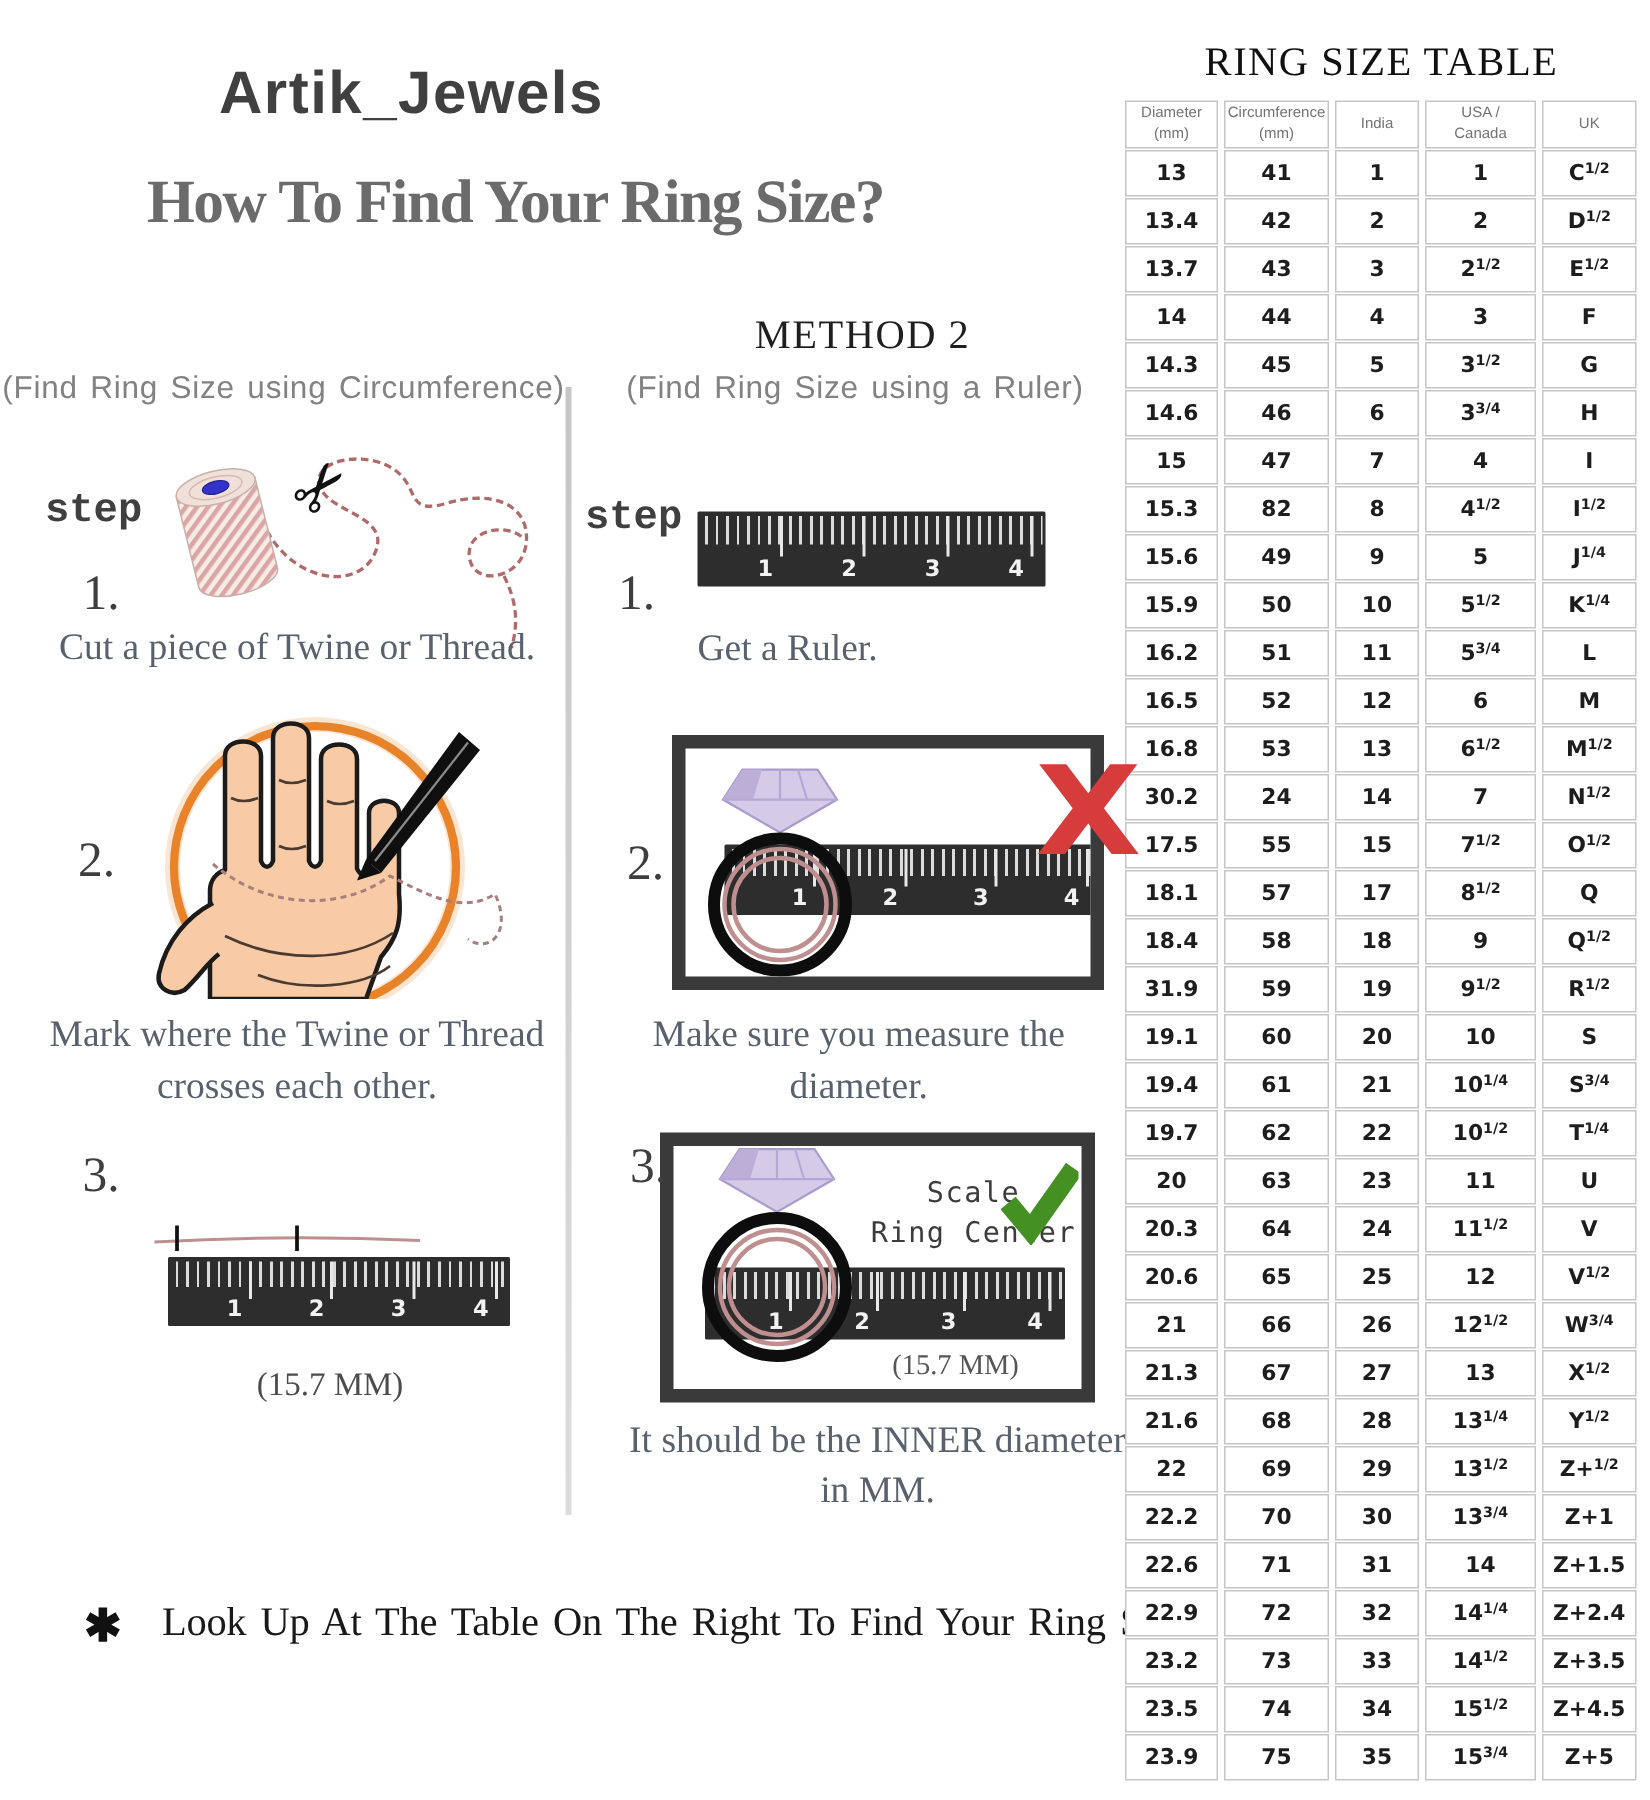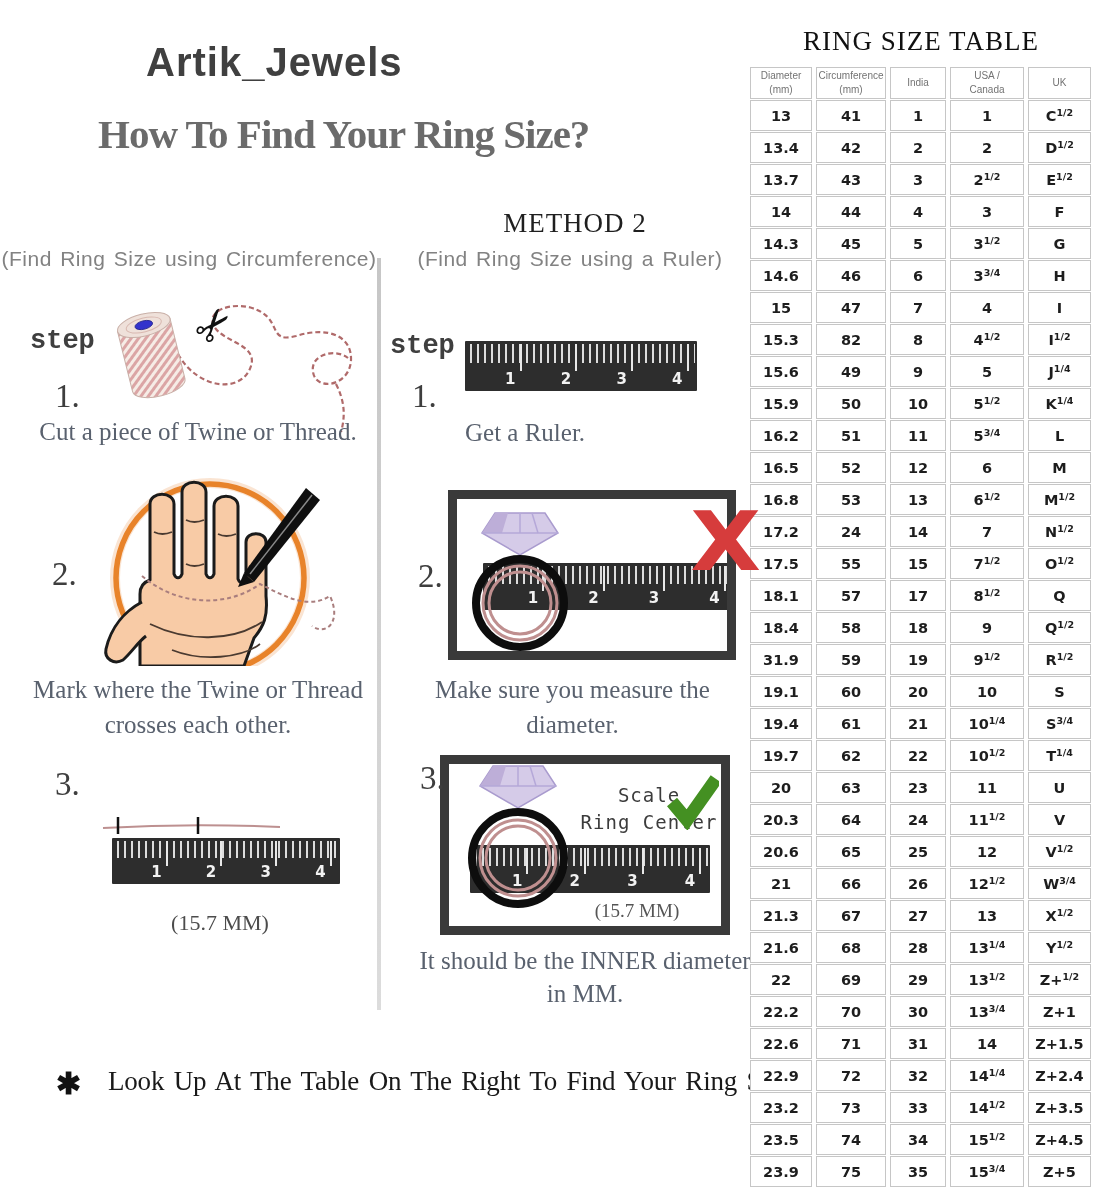--- a/index.html
+++ b/index.html
@@ -346,7 +346,7 @@
           <td>M<sup>1/2</sup></td>
         </tr>
         <tr>
-          <td>17.2</td>
+          <td>30.2</td>
           <td>24</td>
           <td>14</td>
           <td>7</td>

